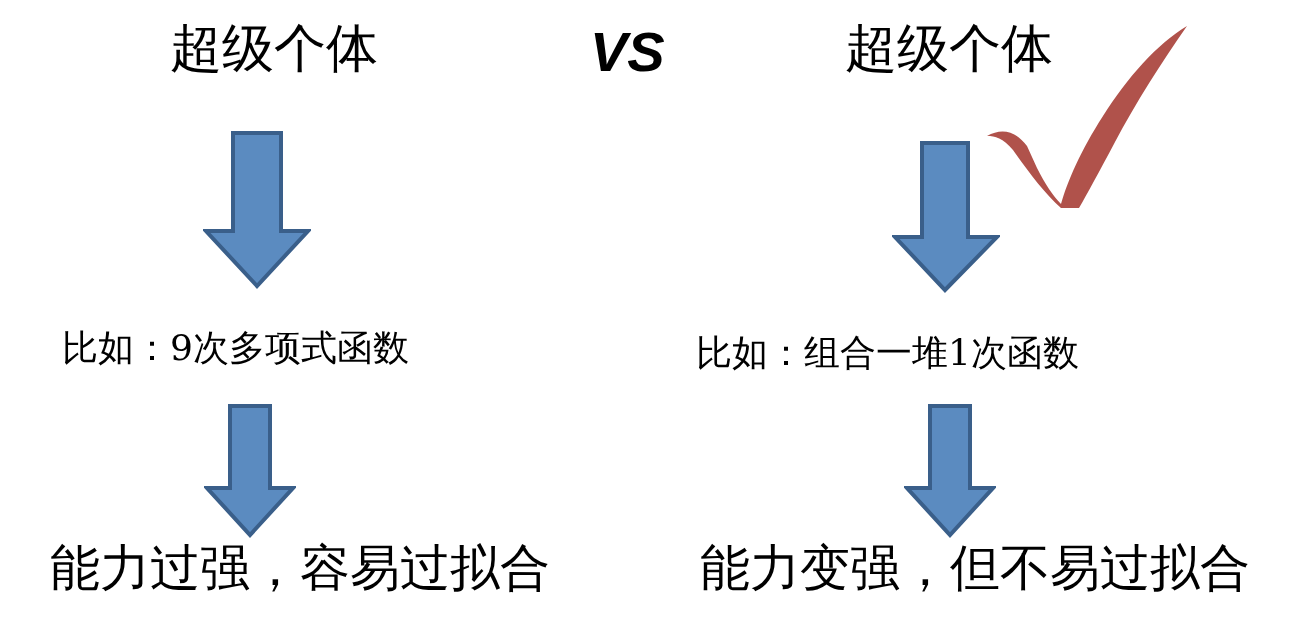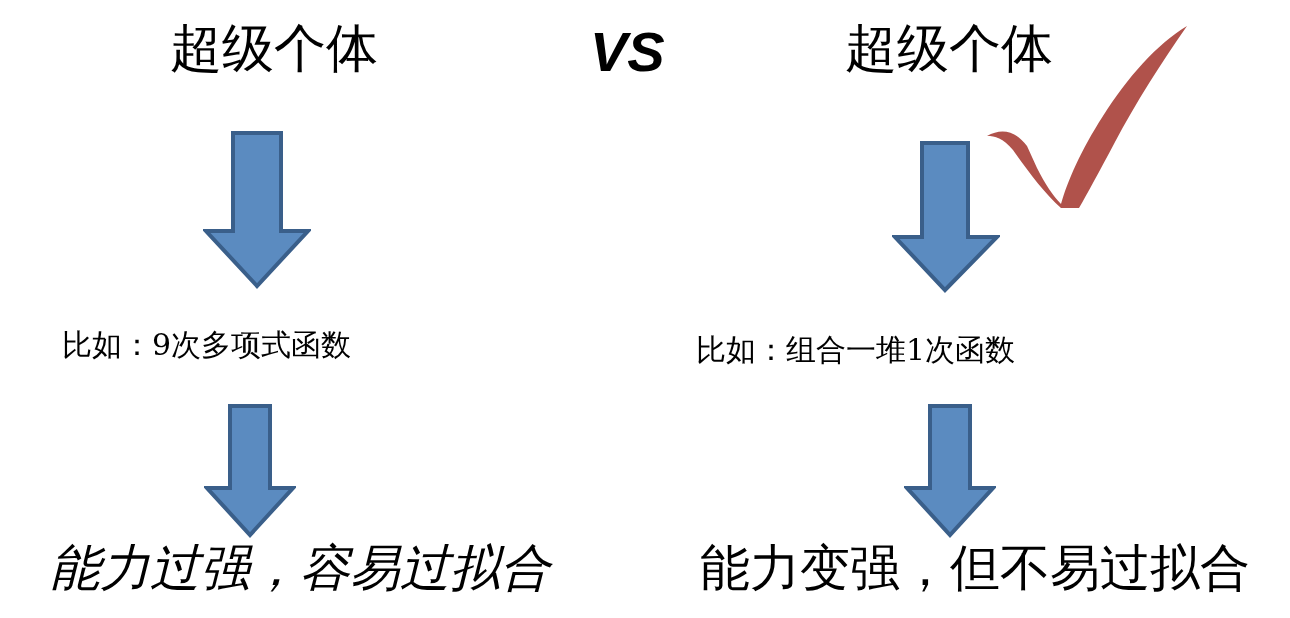--- a/index.html
+++ b/index.html
@@ -32,7 +32,7 @@
     font-style: italic;
   }
   .body-line {
-    font-size: 30px;
+    font-size: 36px;
     font-family: "DejaVu Serif", "Liberation Serif", serif;
   }
   .concl-line {

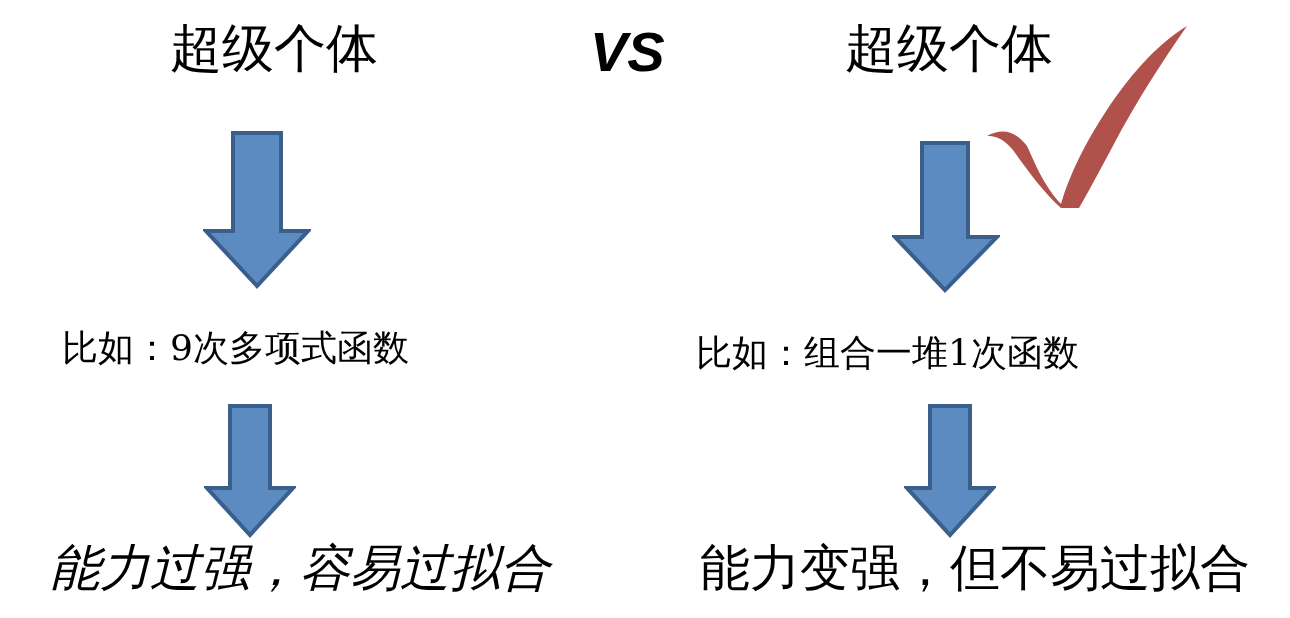--- a/index.html
+++ b/index.html
@@ -63,7 +63,7 @@
     <polygon points="26,2 66,2 66,84 89,84 46,131 3,84 26,84" fill="#5B8BC0" stroke="#3A5F8A" stroke-width="4" stroke-linejoin="miter"></polygon>
   </svg>
 
-  <div class="txt concl-line" style="left:50px; top:543px;font-style:italic;">能力过强，容易过拟合</div>
+  <div class="txt concl-line" style="left:50px; top:543px;">能力过强，容易过拟合</div>
 
   <div class="txt vs" style="left:590px; top:24px;">VS</div>
 

